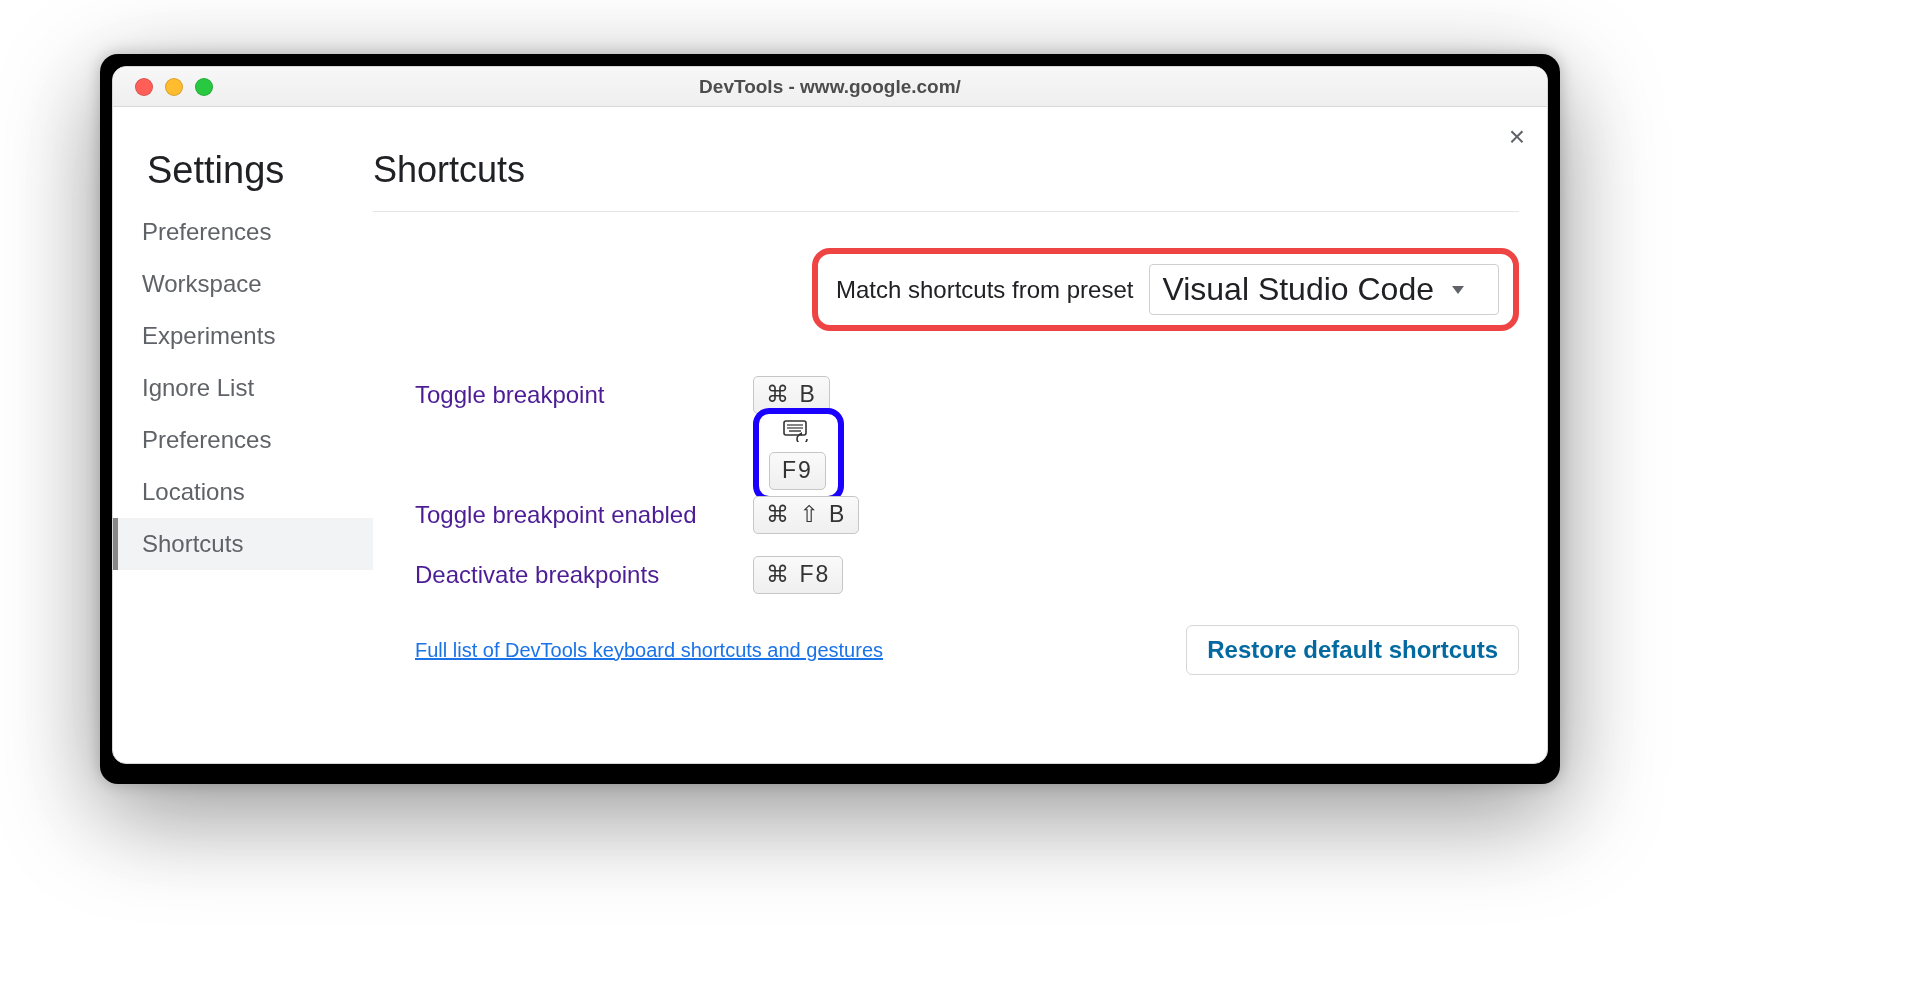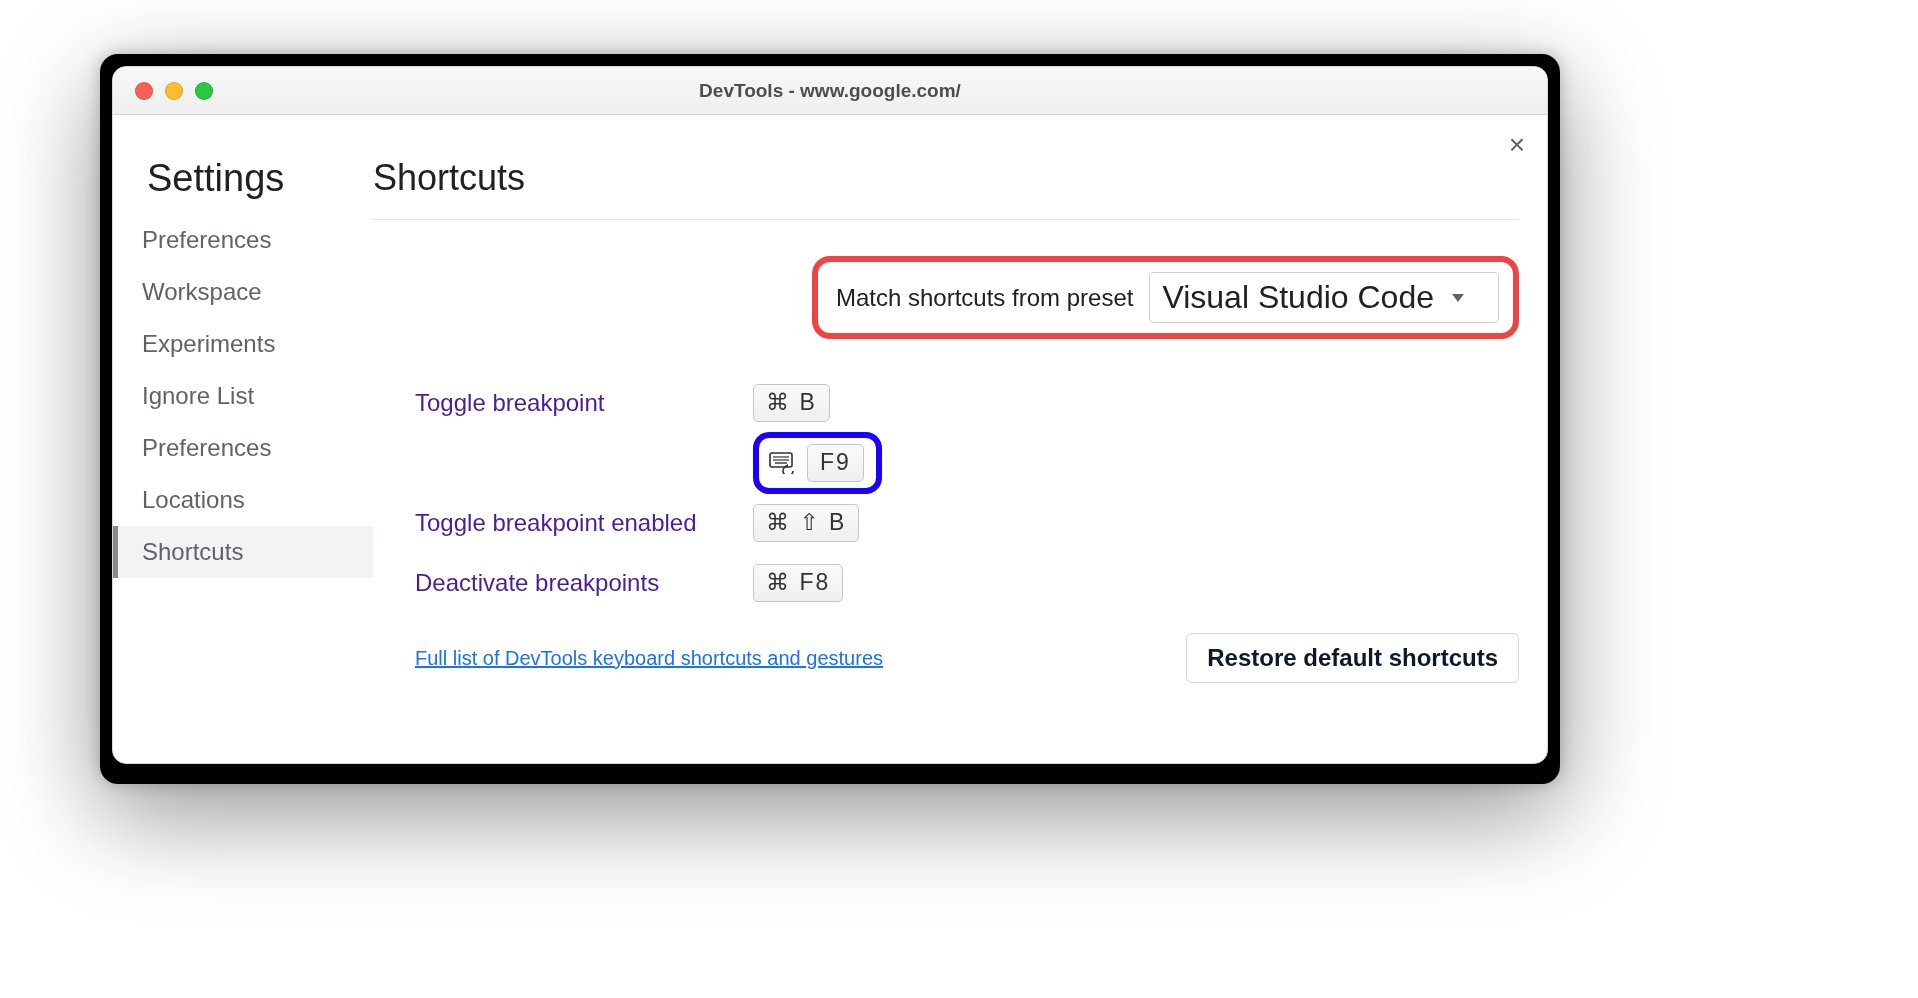--- a/index.html
+++ b/index.html
@@ -33,7 +33,7 @@
     display:flex; flex-direction:column;
   }
   .titlebar {
-    height:48px;
+    height:40px;
     background:linear-gradient(#f7f7f7,#efefef);
     border-bottom:1px solid #d9d9d9;
     display:flex; align-items:center;

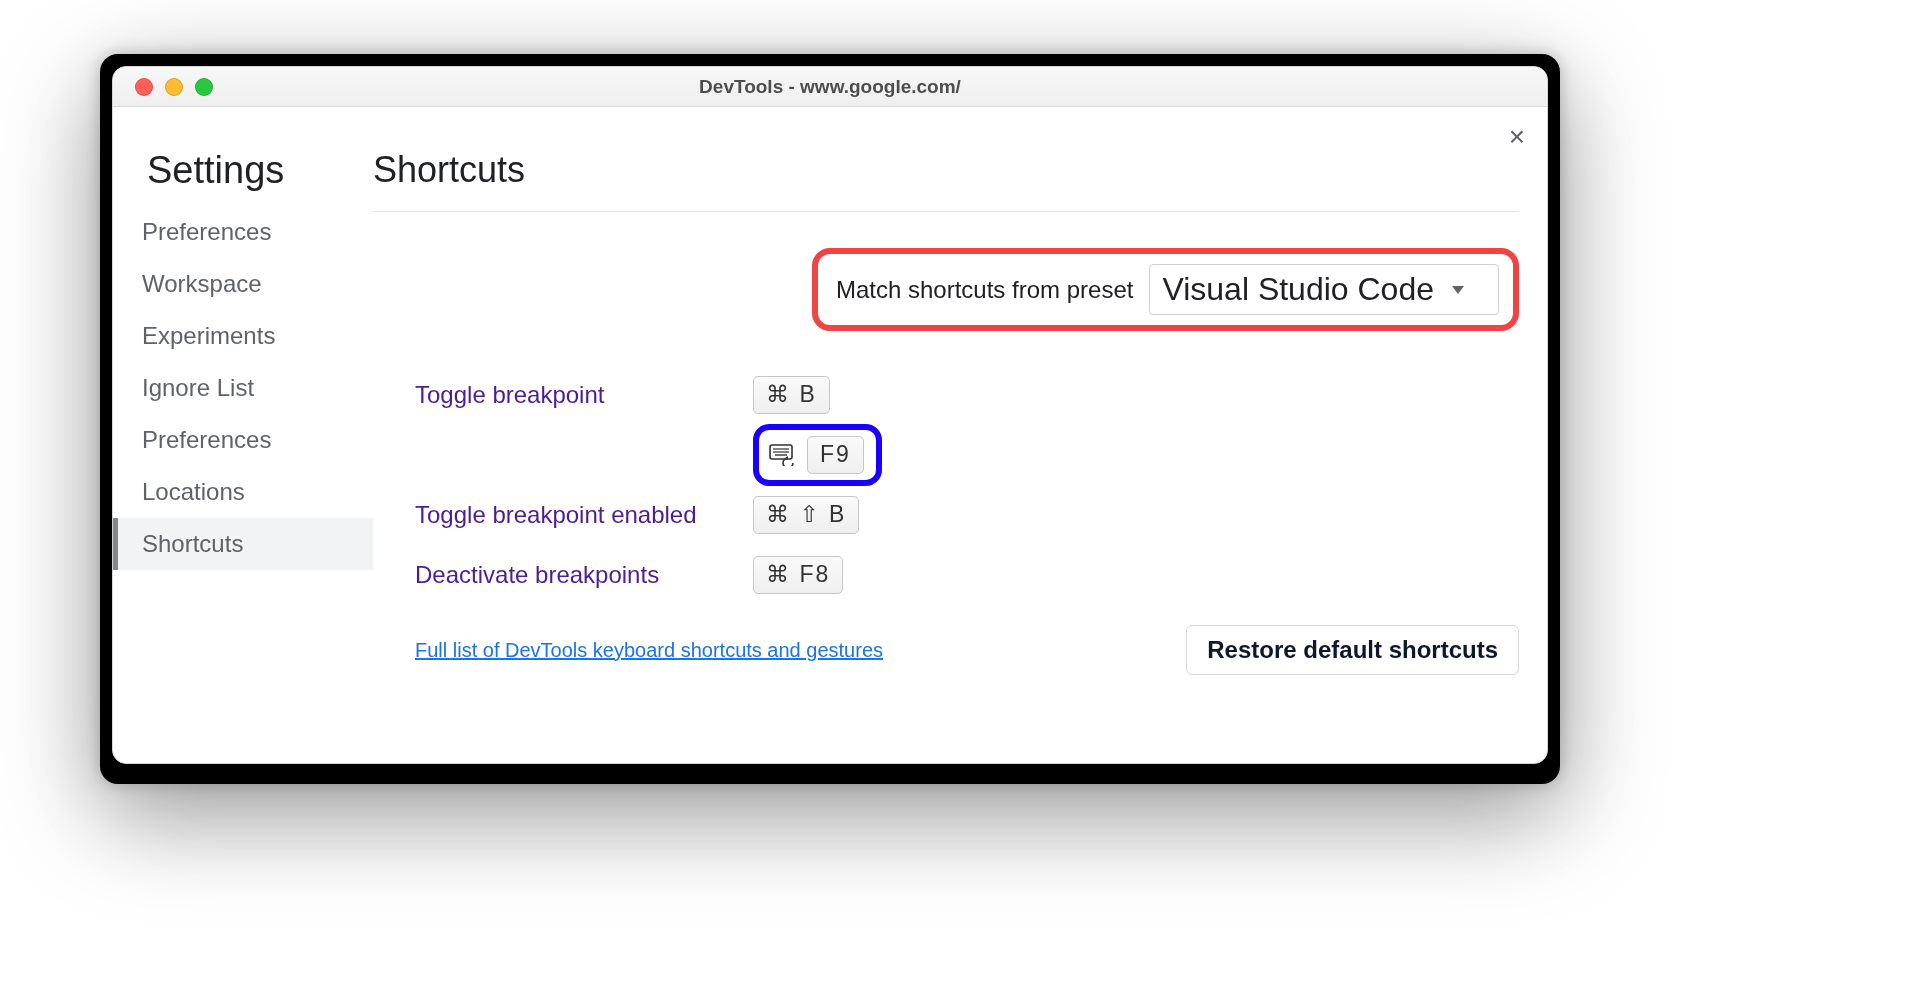--- a/index.html
+++ b/index.html
@@ -119,6 +119,7 @@
     display:inline-flex; align-items:center; gap:10px;
     border:6px solid #1a00ff; border-radius:16px;
     padding:6px 12px 6px 10px;
+    flex-direction:column;
   }
   .reset-icon {
     display:inline-block; width:28px; height:22px; position:relative;

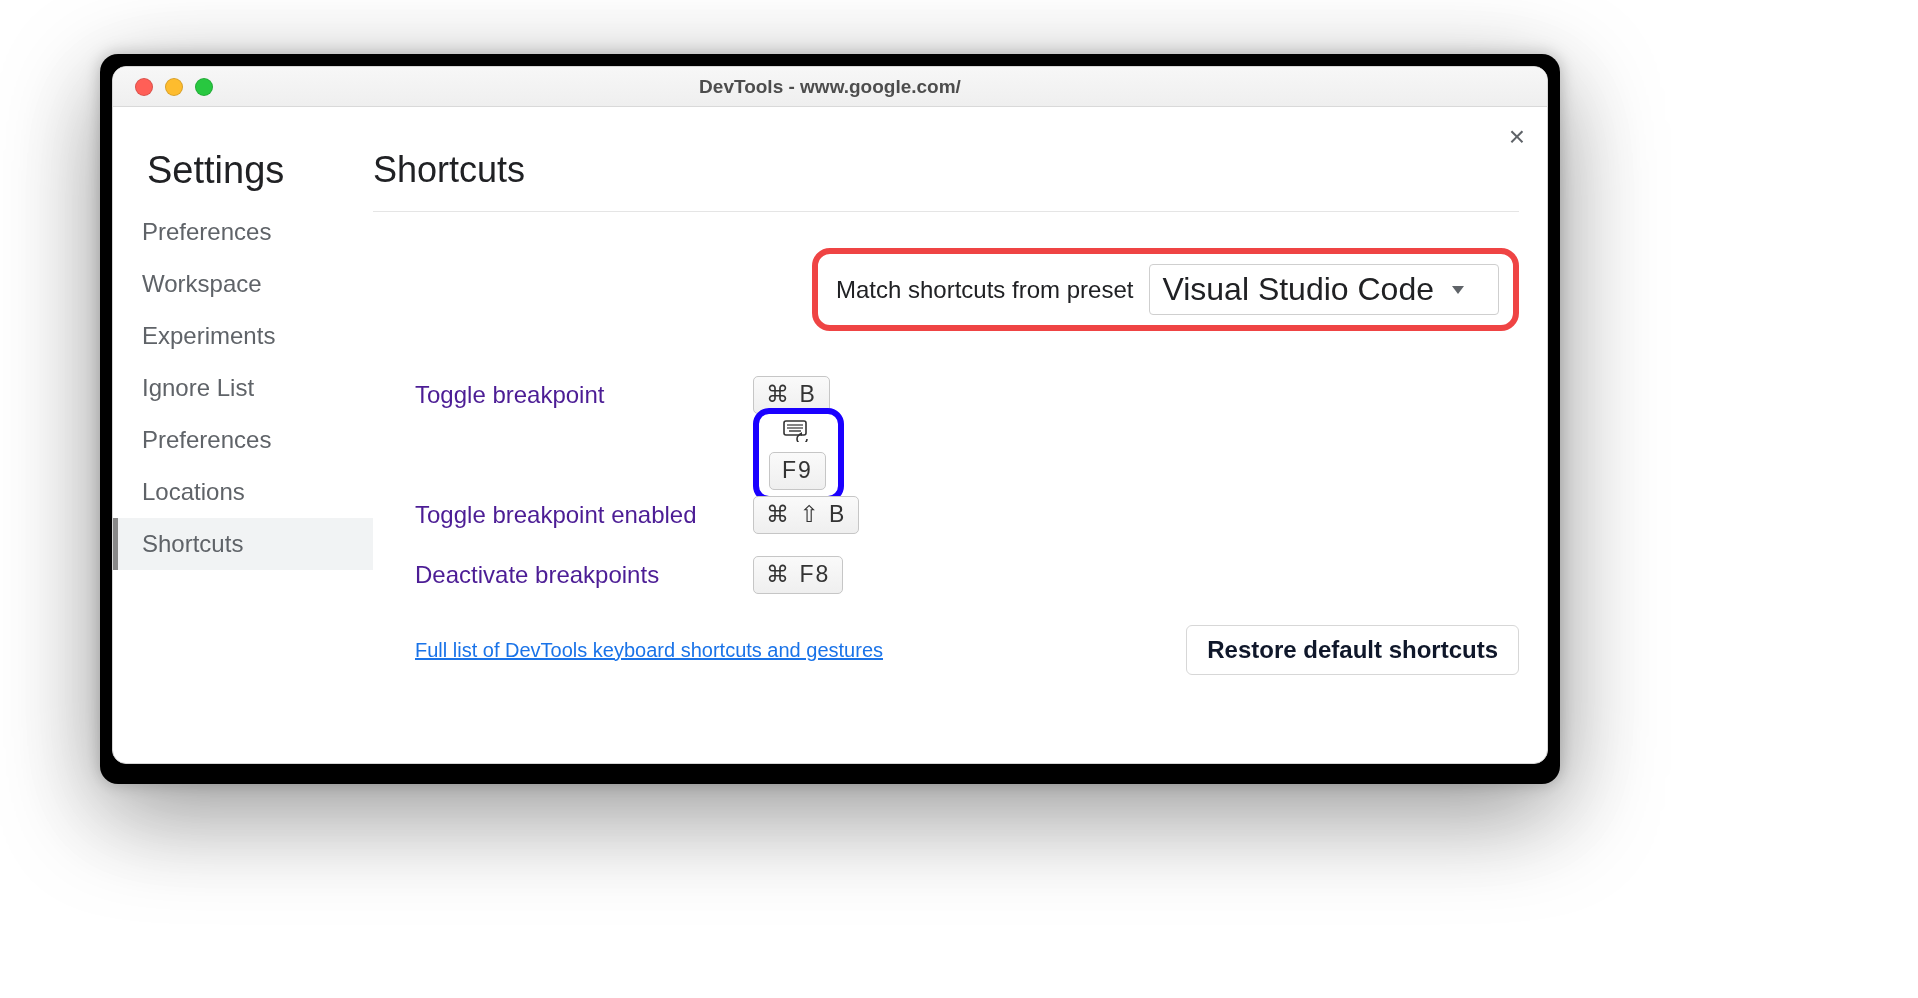--- a/index.html
+++ b/index.html
@@ -133,7 +133,7 @@
     font-size:20px; color:#1a73e8; text-decoration:underline; cursor:pointer;
   }
   .restore-btn {
-    font-size:24px; font-weight:600; color:#0f172a;
+    font-size:24px; font-weight:600; color:#0369a1;
     background:#fff; border:1px solid #d7d7d7; border-radius:6px;
     padding:10px 20px; cursor:pointer;
   }

